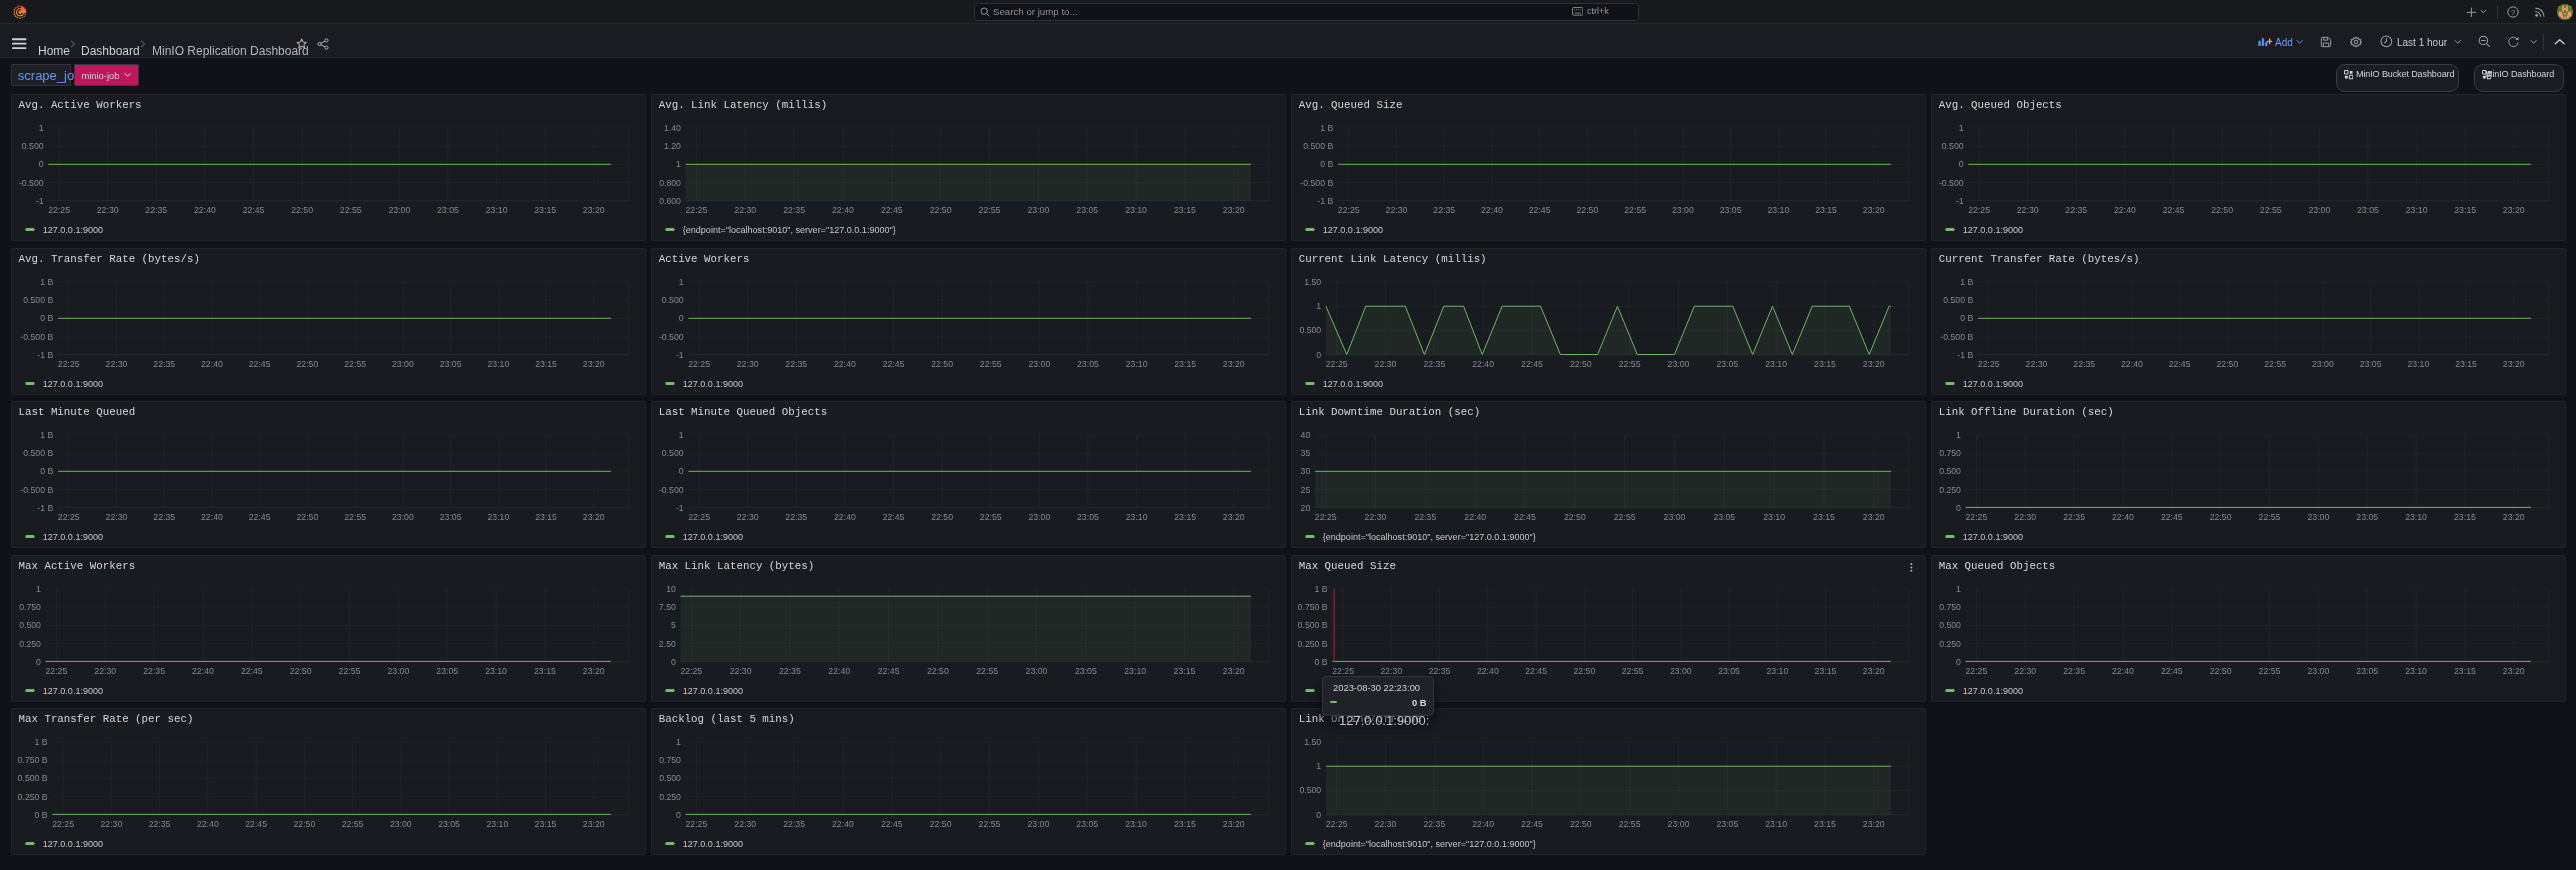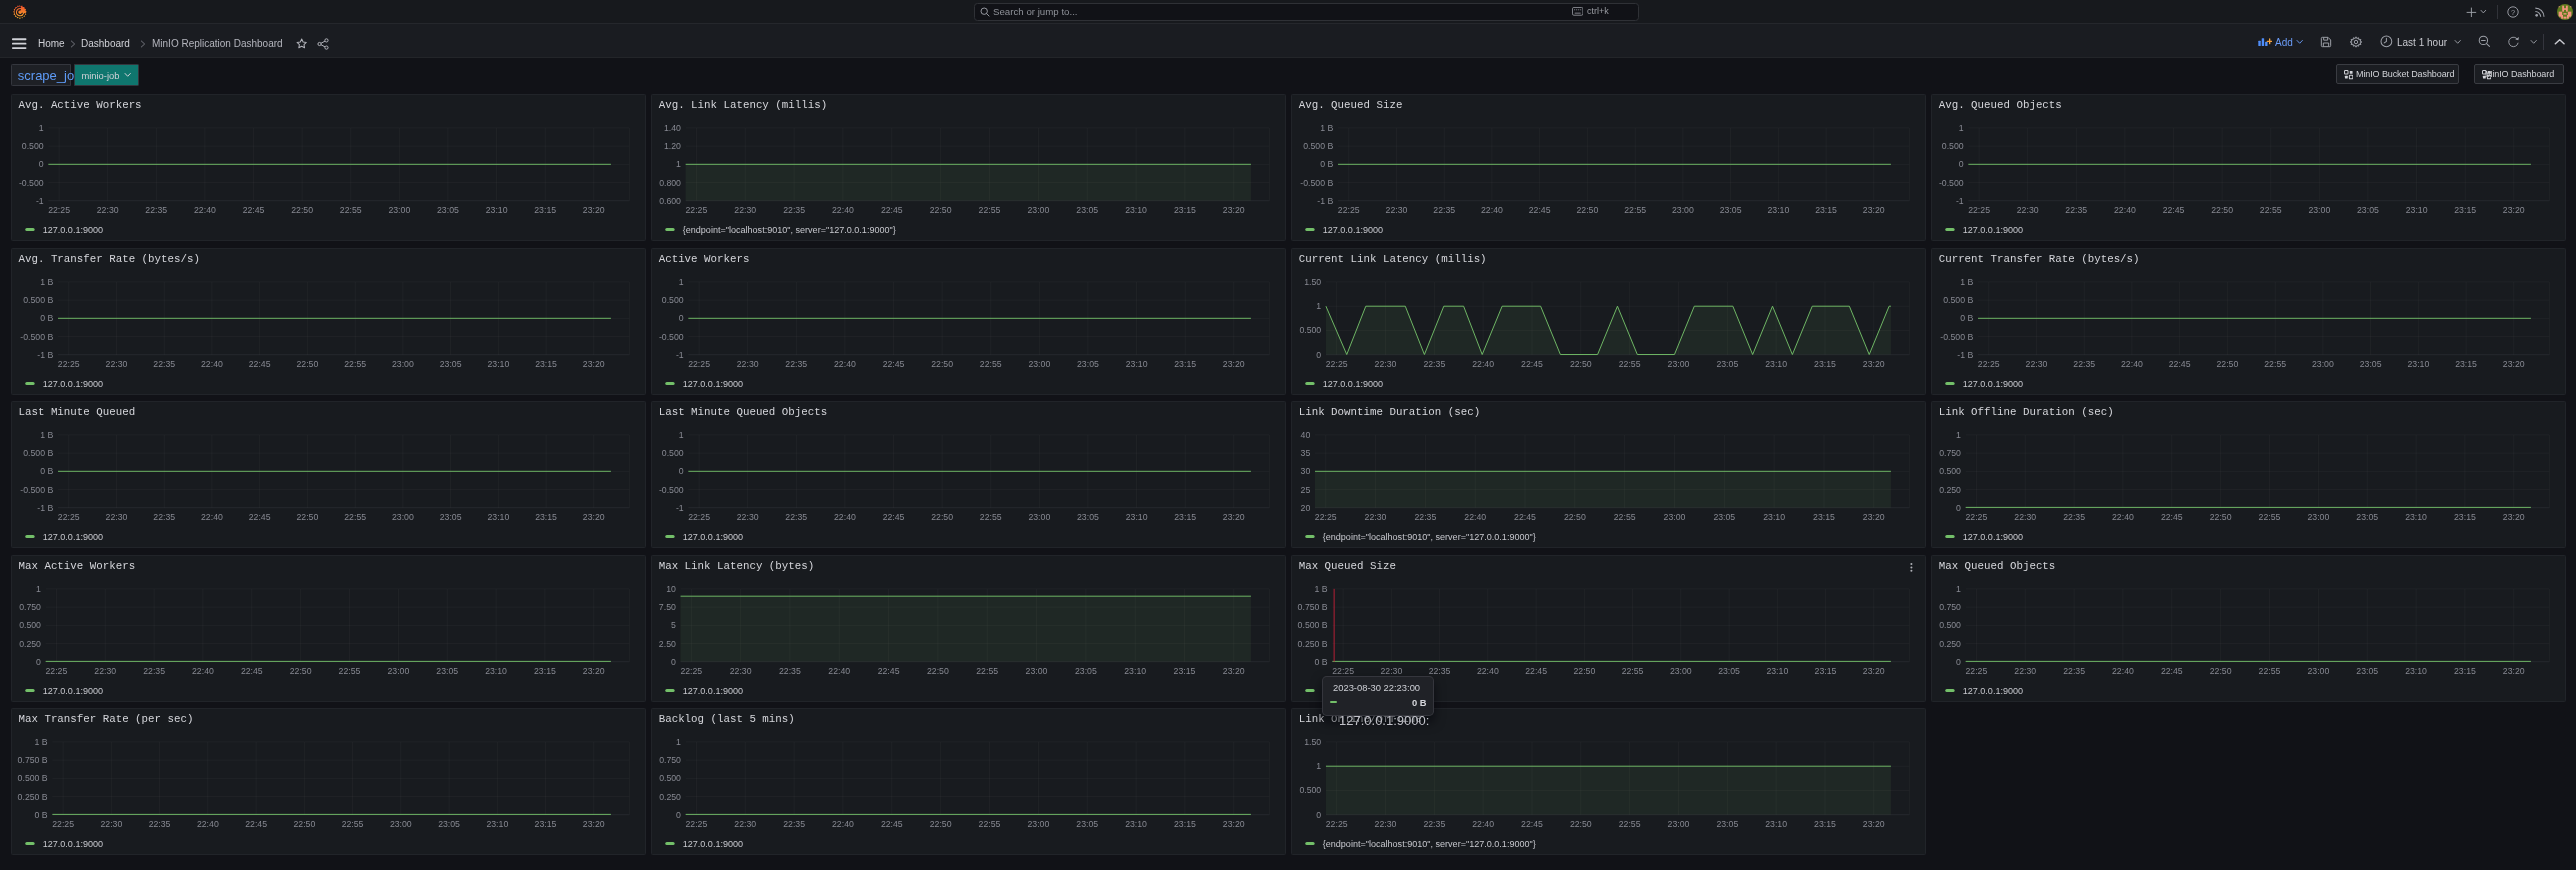--- a/index.html
+++ b/index.html
@@ -12,7 +12,7 @@
   border:0.7px solid #212429; border-radius:1.3px; }
 .ptitle { position:absolute; left:6.7px; top:3.4px; font-size:10.8px; font-weight:500; color:#d5d6db;
   line-height:15px; white-space:nowrap;font-family:Liberation Mono, monospace; }
-.crumb { position:absolute; top:38px; font-size:10px; color:#d0d1d7; white-space:nowrap; }
+.crumb { position:absolute; top:44px; font-size:12px; color:#d0d1d7; white-space:nowrap; }
 .toptxt { position:absolute; font-size:10px; white-space:nowrap; }
 #tooltip { position:absolute; left:1322px; top:676px; width:112px; height:40px; background:#202227;
   border:0.7px solid rgba(204,204,220,0.12); border-radius:4.7px; box-shadow:0 5.4px 10.8px rgba(1,4,9,0.6); z-index:50; }

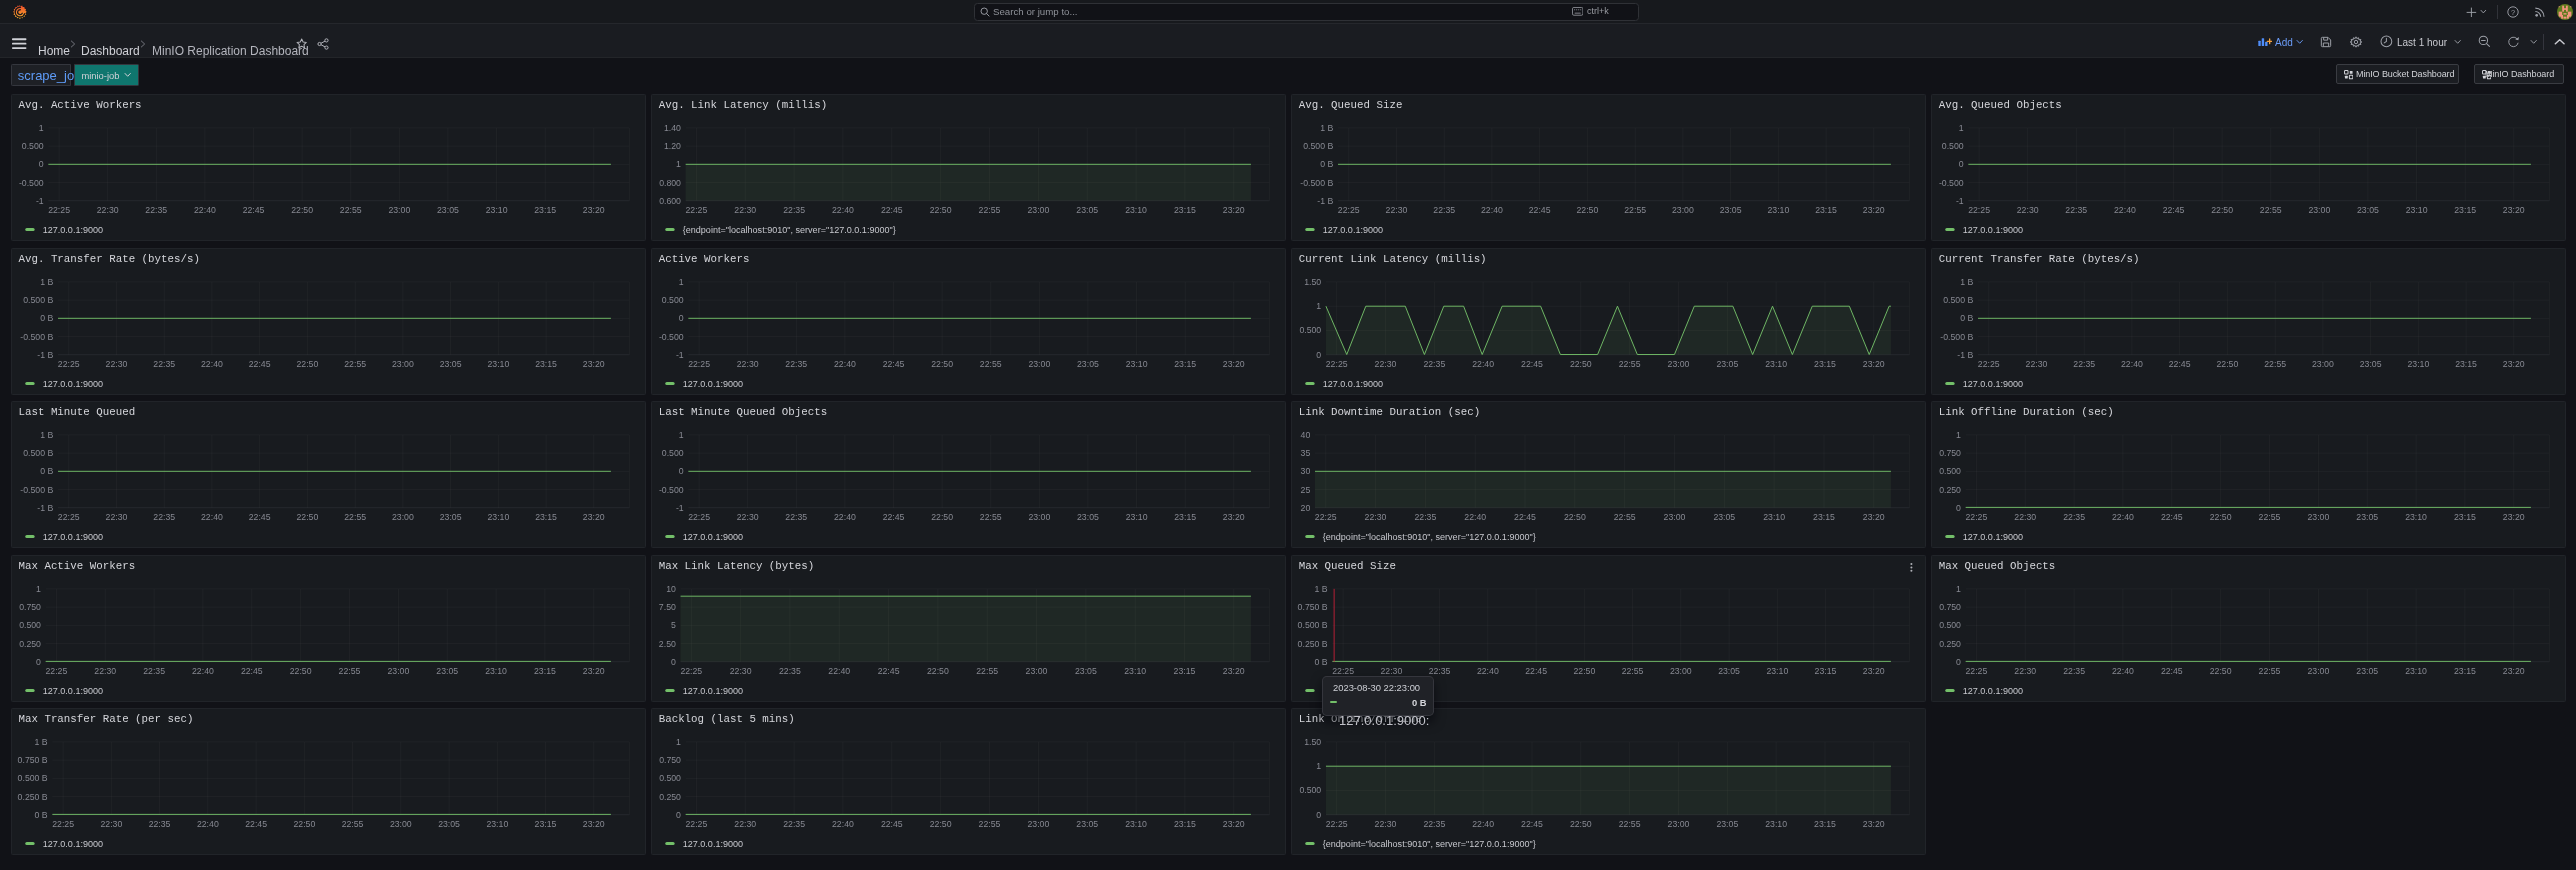--- a/index.html
+++ b/index.html
@@ -18,7 +18,7 @@
   border:0.7px solid rgba(204,204,220,0.12); border-radius:4.7px; box-shadow:0 5.4px 10.8px rgba(1,4,9,0.6); z-index:50; }
 #filter_label { position:absolute; left:10.8px; top:64px; width:60px; height:22px; background:#1e2025;
   border:0.7px solid #34363d; border-radius:1.3px 0 0 1.3px; color:#5e9bf7; font-size:13px; line-height:21px; padding-left:6px; }
-#filter_val { position:absolute; left:74px; top:64px; width:65px; height:22px; background:#0f766e;
+#filter_val { position:absolute; left:74px; top:64px; width:65px; height:22px; background:#be185d;
   border:0.7px solid #34363d; border-radius:0 1.3px 1.3px 0; color:#d0d1d6; font-size:9.4px; line-height:21px; padding-left:6.4px; }
 .dashbtn { position:absolute; top:64px; height:20px; background:#1b1d22; border:0.7px solid #3a3c42;
   border-radius:2px; color:#d2d3d8; font-size:9px; letter-spacing:-0.1px; font-weight:500; line-height:19px; white-space:nowrap; overflow:hidden; }

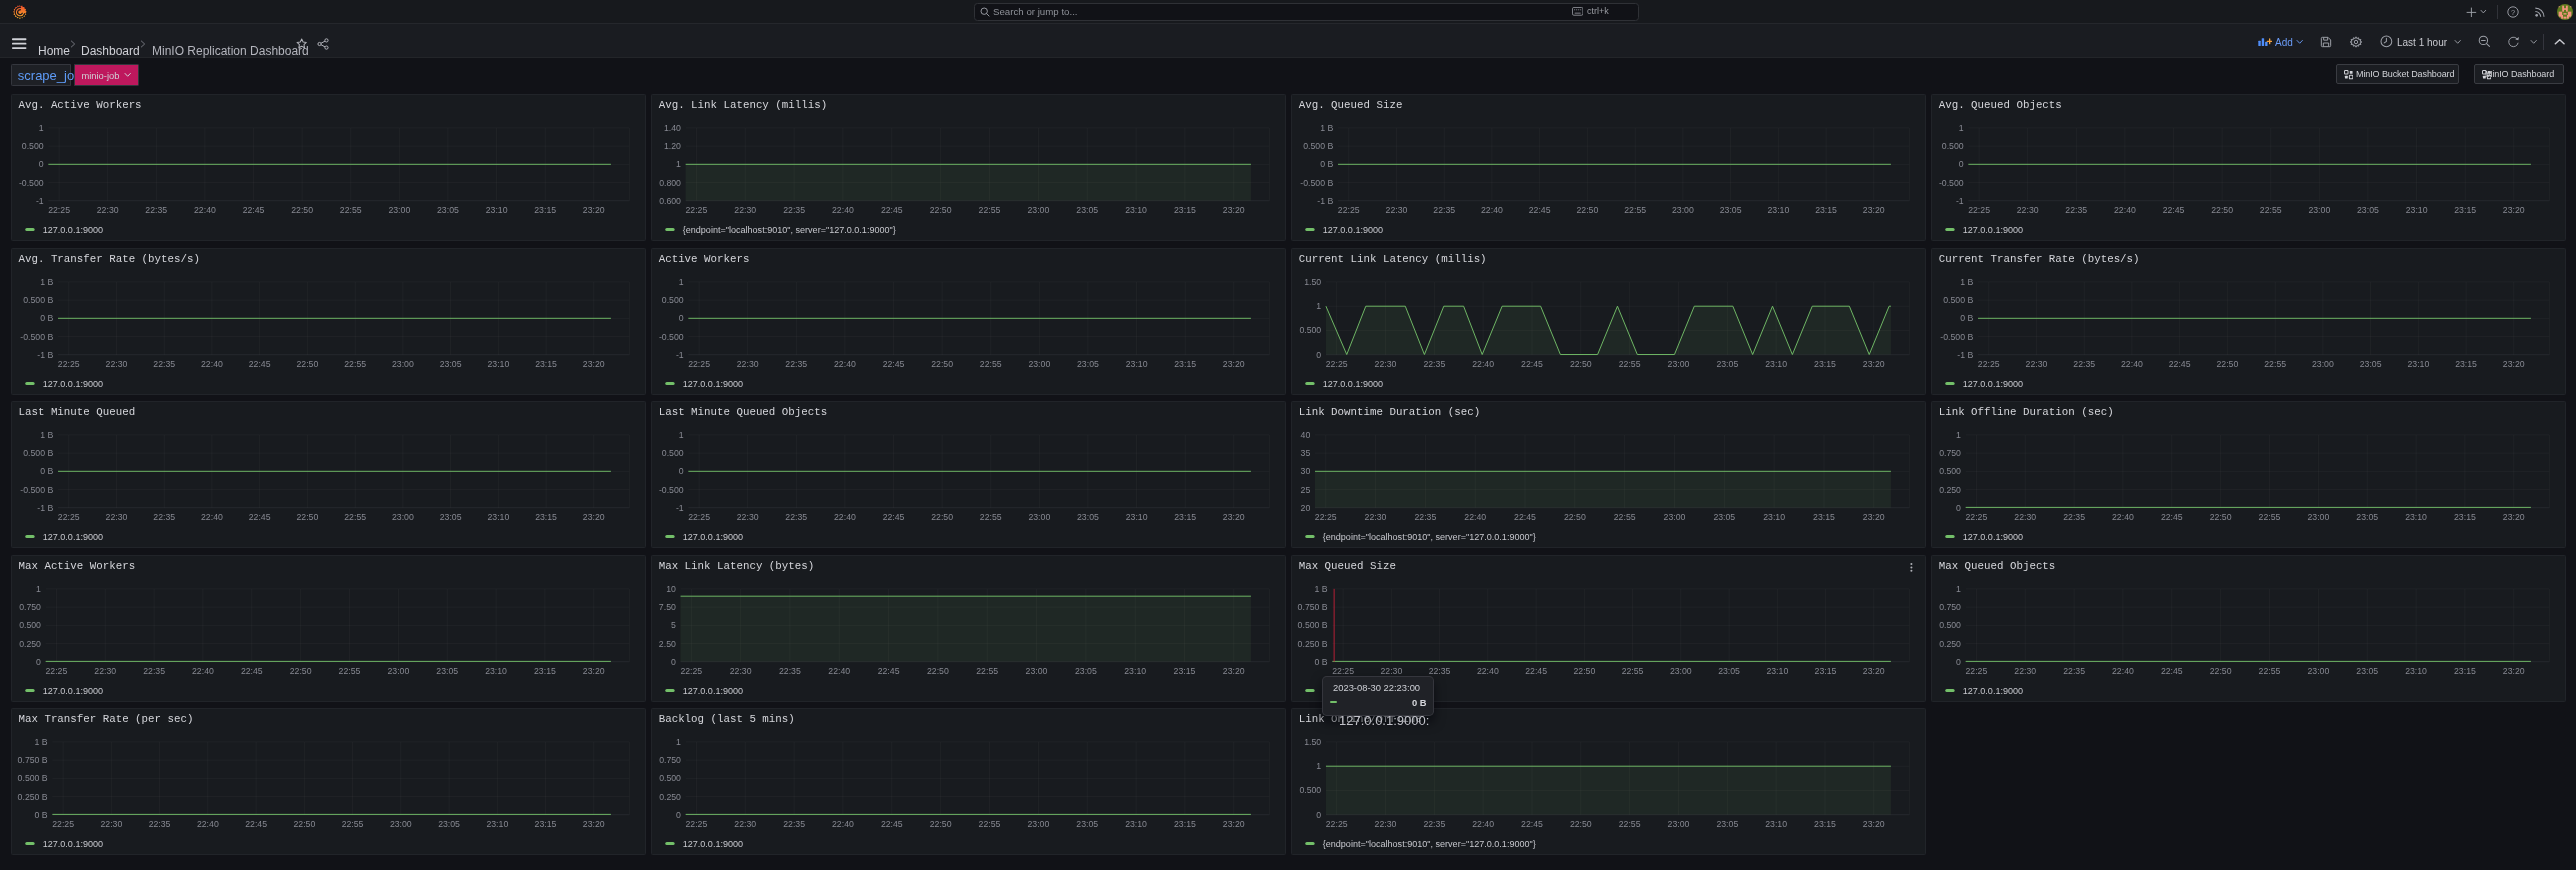--- a/index.html
+++ b/index.html
@@ -20,8 +20,8 @@
   border:0.7px solid #34363d; border-radius:1.3px 0 0 1.3px; color:#5e9bf7; font-size:13px; line-height:21px; padding-left:6px; }
 #filter_val { position:absolute; left:74px; top:64px; width:65px; height:22px; background:#be185d;
   border:0.7px solid #34363d; border-radius:0 1.3px 1.3px 0; color:#d0d1d6; font-size:9.4px; line-height:21px; padding-left:6.4px; }
-.dashbtn { position:absolute; top:64px; height:20px; background:#1b1d22; border:0.7px solid #3a3c42;
-  border-radius:2px; color:#d2d3d8; font-size:9px; letter-spacing:-0.1px; font-weight:500; line-height:19px; white-space:nowrap; overflow:hidden; }
+.dashbtn { position:absolute; top:64px; height:28px; background:#1b1d22; border:0.7px solid #3a3c42;
+  border-radius:9px; color:#d2d3d8; font-size:9px; letter-spacing:-0.1px; font-weight:500; line-height:19px; white-space:nowrap; overflow:hidden; }
 </style></head>
 <body>
 <div id="bar1"></div>

